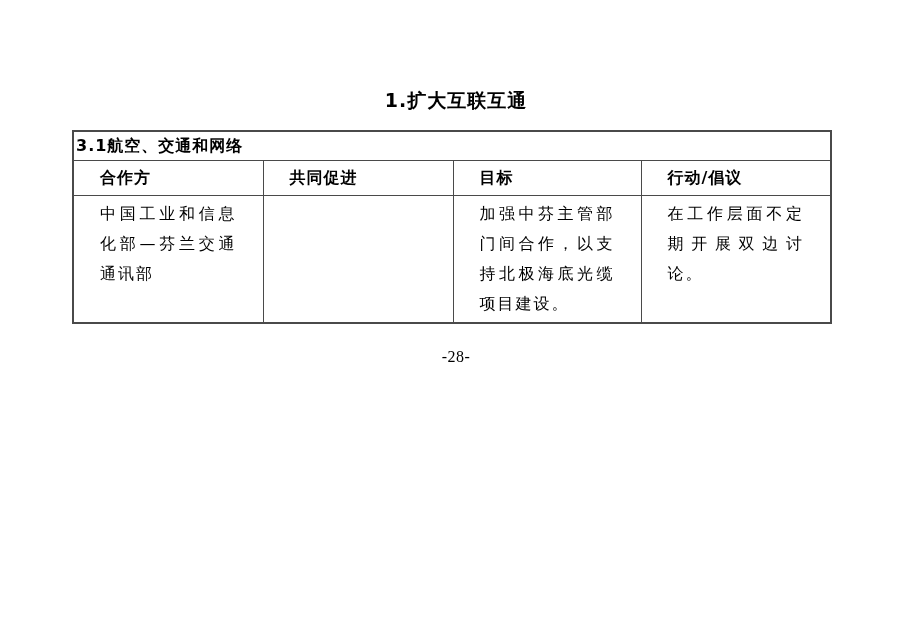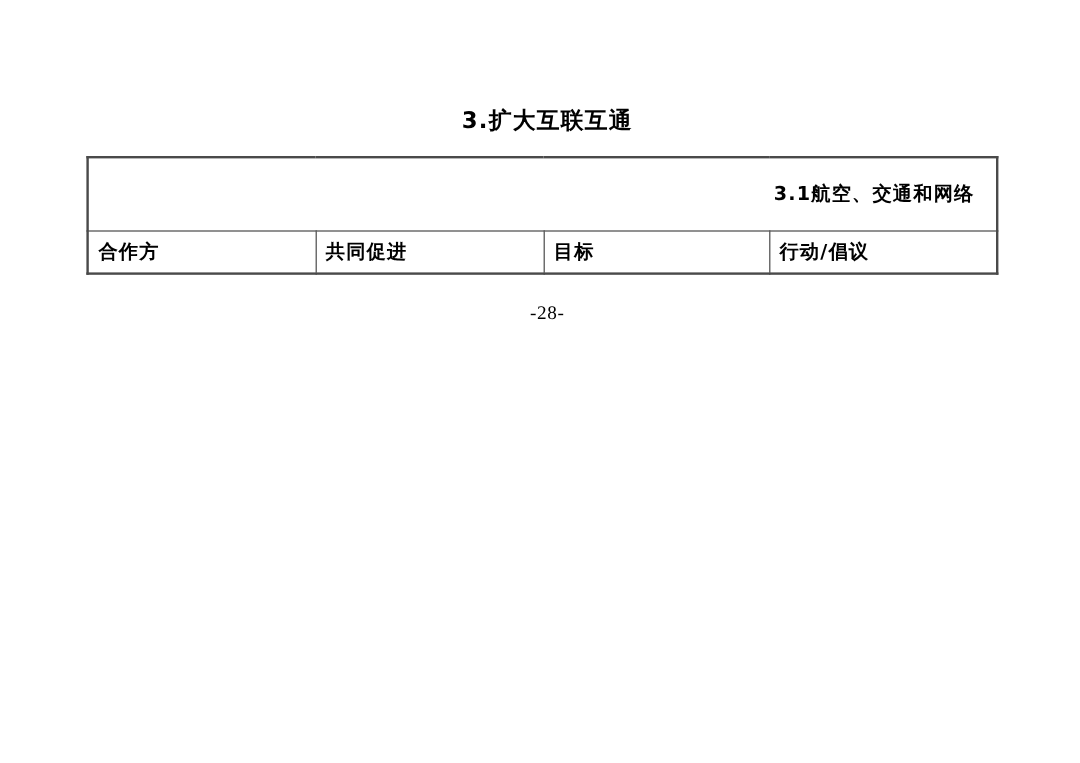--- a/index.html
+++ b/index.html
@@ -93,7 +93,7 @@
 
 <div class="doc-page">
 
-  <h1 class="doc-title">3.扩大互联互通</h1>
+  <h1 class="doc-title">1.扩大互联互通</h1>
 
 
   <table class="coop-table">

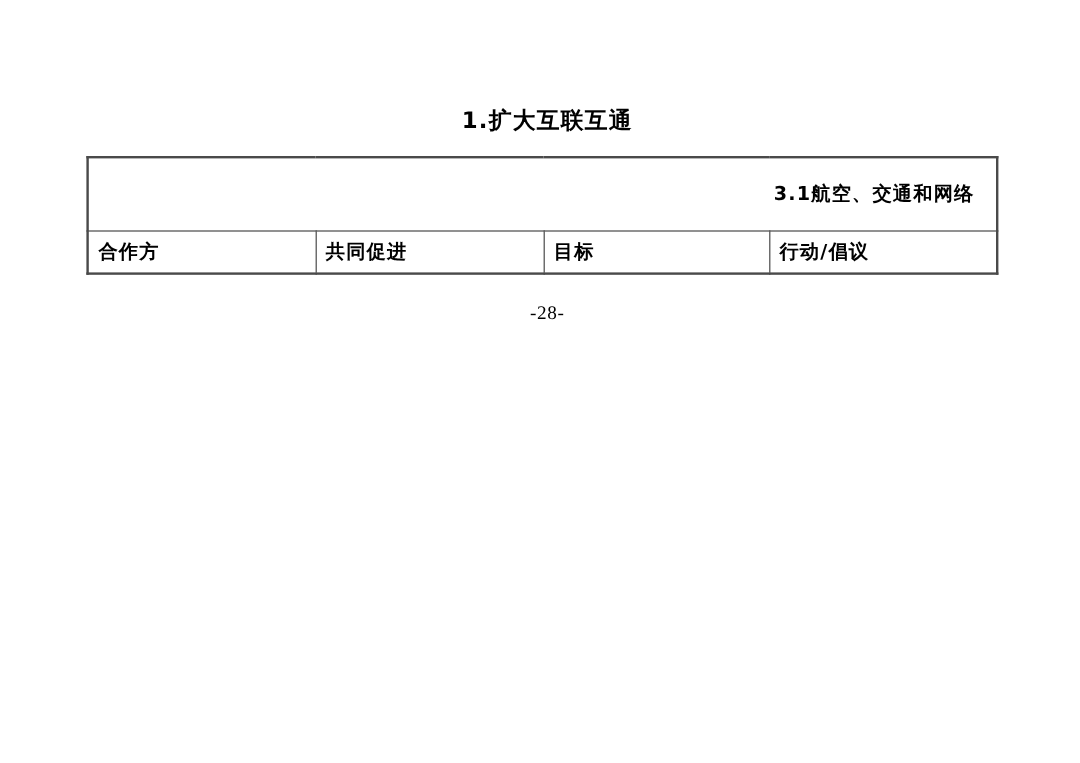--- a/index.html
+++ b/index.html
@@ -54,13 +54,13 @@
     font-size: 16px;
   }
   .caption-cell {
-    text-align: right;
+    text-align: left;
     font-weight: bold;
     font-size: 16.5px;
     letter-spacing: 1px;
     height: 22px;
     line-height: 24px;
-    padding: 18px !important;
+    padding: 2px !important;
   }
   .header-cell {
     text-align: left;

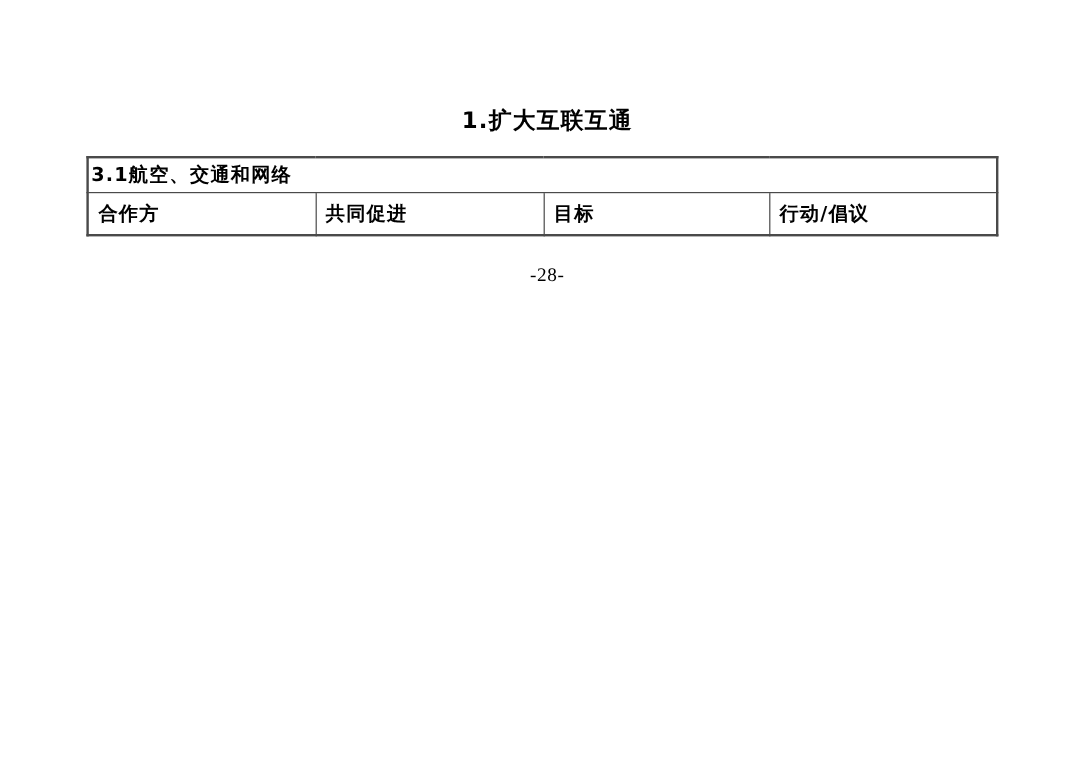--- a/index.html
+++ b/index.html
@@ -50,7 +50,7 @@
   .coop-table th, .coop-table td {
     border: 1px solid #4a4a4a;
     vertical-align: top;
-    padding: 3px 8px;
+    padding: 3px 26px;
     font-size: 16px;
   }
   .caption-cell {

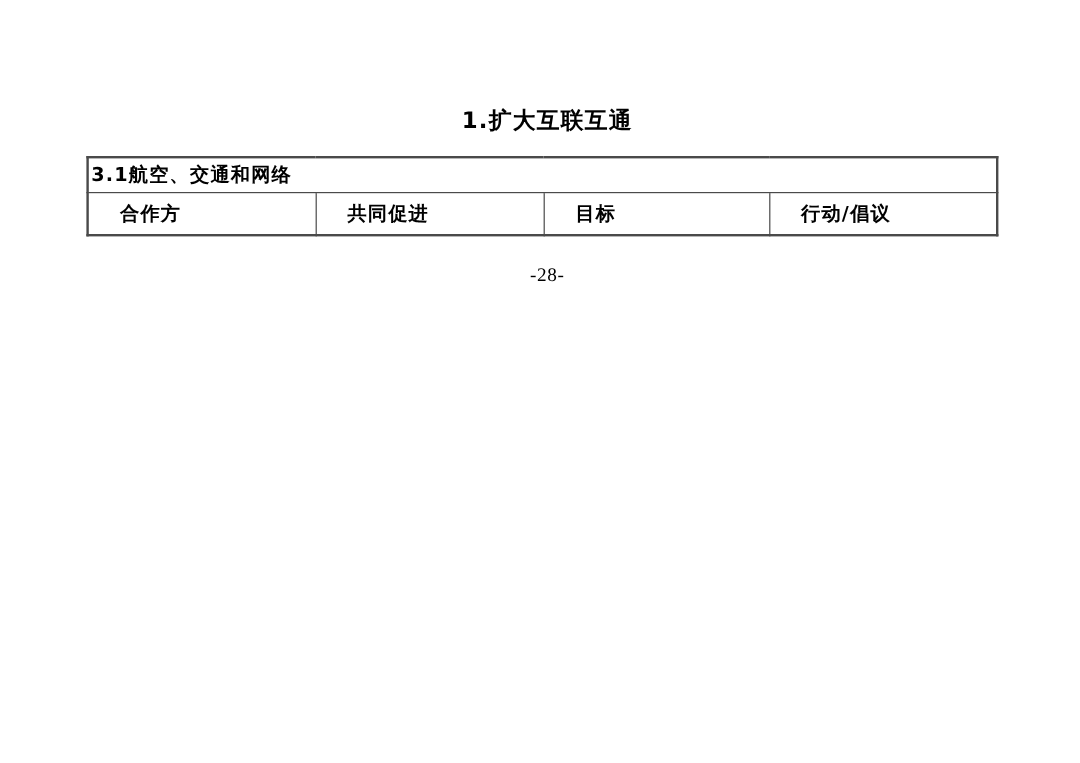--- a/index.html
+++ b/index.html
@@ -113,6 +113,12 @@
         <th class="header-cell">目标</th>
         <th class="header-cell">行动/倡议</th>
       </tr>
+      <tr class="data-row-1">
+        <td class="body-cell">中国工业和信息化部—芬兰交通通讯部</td>
+        <td class="body-cell"></td>
+        <td class="body-cell">加强中芬主管部门间合作，以支持北极海底光缆项目建设。</td>
+        <td class="body-cell">在工作层面不定期开展双边讨论。</td>
+      </tr>
     </tbody>
   </table>
 

